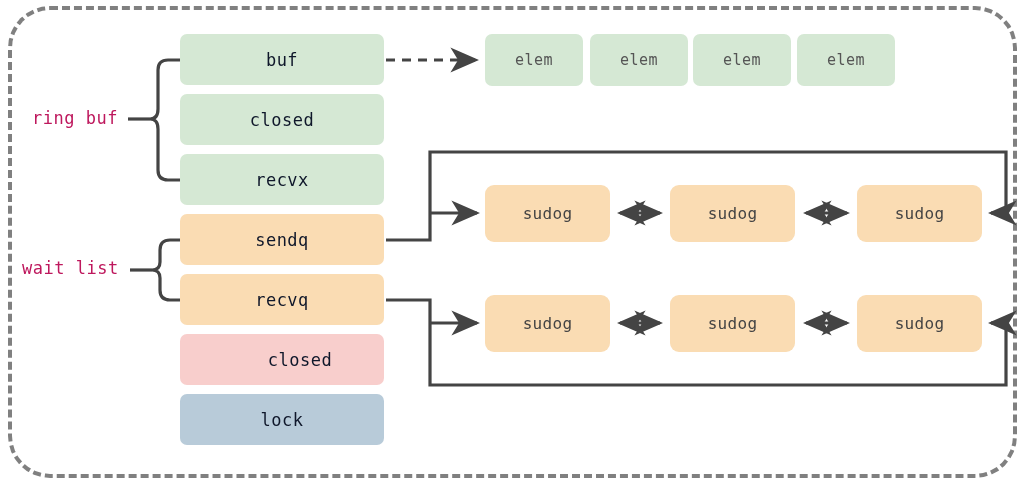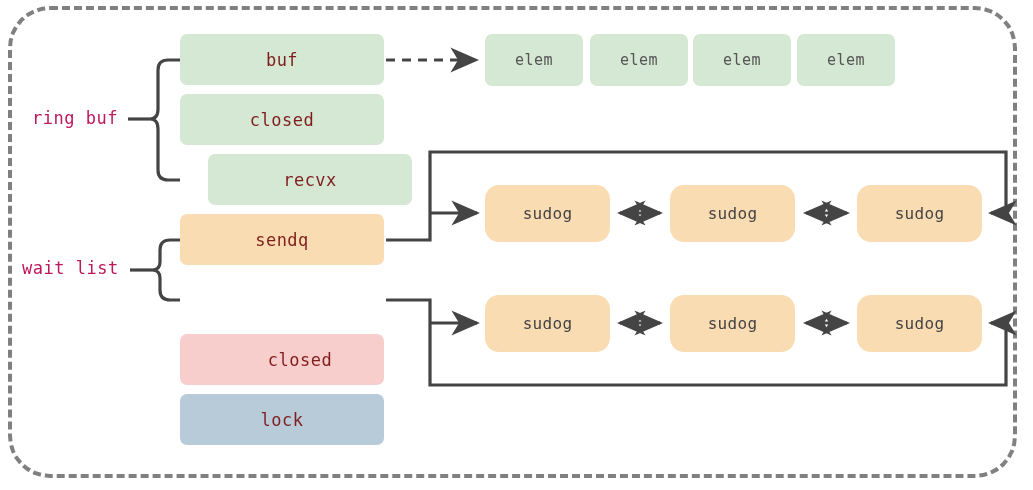--- a/index.html
+++ b/index.html
@@ -35,7 +35,7 @@
     align-items: center;
     justify-content: center;
     font-size: 17px;
-    color: #7f1d1d;
+    color: #0f172a;
     letter-spacing: 0.5px;
     box-sizing: border-box;
   }

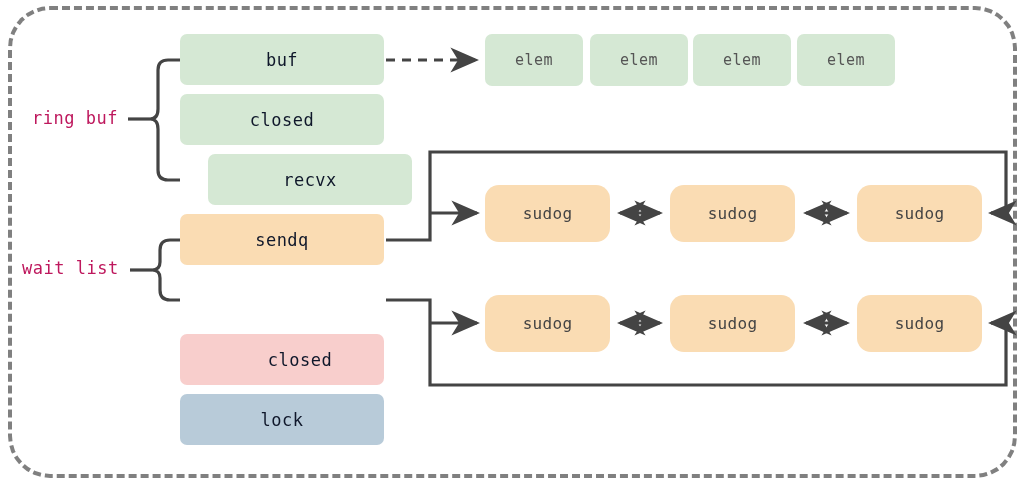--- a/index.html
+++ b/index.html
@@ -96,7 +96,7 @@
   <div class="fieldbox" id="f1" style="top: 94px; background: rgb(213, 232, 212);">
     <span>closed</span>
   </div>
-  <div class="fieldbox" id="f2" style="top: 154px; background: rgb(213, 232, 212); margin-left: 28px;">
+  <div class="fieldbox" id="f2" style="top: 154px; background: rgb(213, 232, 212);">
     <span>recvx</span>
   </div>
   <div class="fieldbox" id="f3" style="top: 214px; background: rgb(250, 220, 179);">

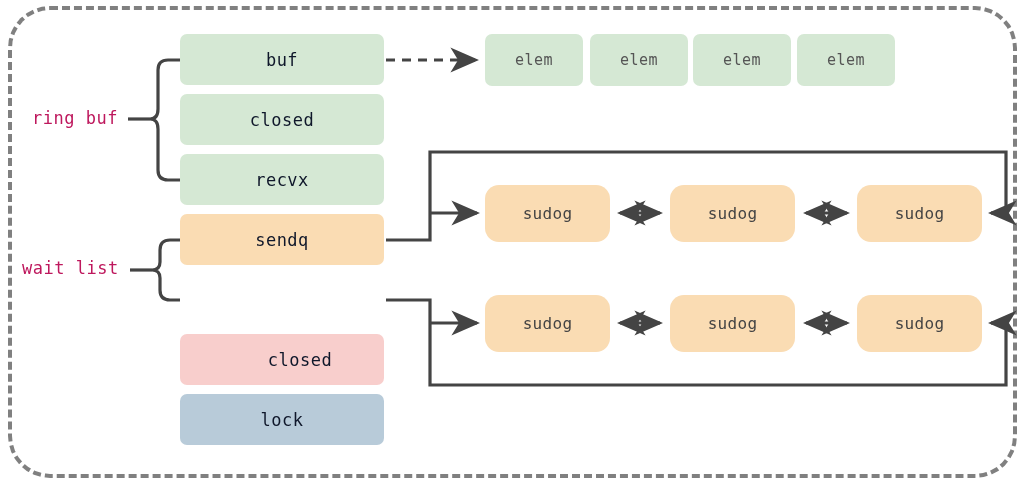--- a/index.html
+++ b/index.html
@@ -58,7 +58,7 @@
     position: absolute;
     width: 125px;
     height: 57px;
-    border-radius: 14px;
+    border-radius: 9px;
     display: flex;
     align-items: center;
     justify-content: center;

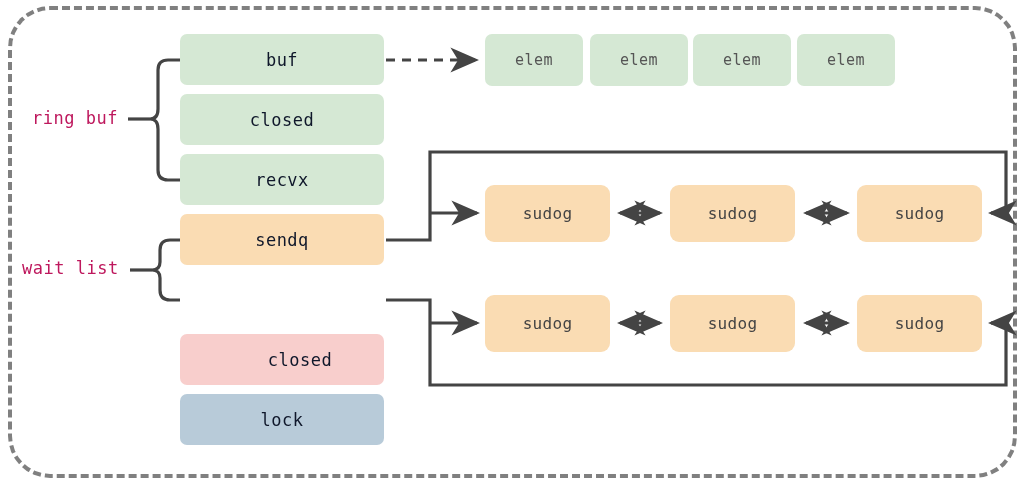--- a/index.html
+++ b/index.html
@@ -102,6 +102,9 @@
   <div class="fieldbox" id="f3" style="top: 214px; background: rgb(250, 220, 179);">
     <span>sendq</span>
   </div>
+  <div class="fieldbox" id="f4" style="top: 274px; background: rgb(250, 220, 179);">
+    <span>recvq</span>
+  </div>
   <div class="fieldbox" id="f5" style="top: 334px; background: rgb(248, 206, 204); padding-left: 36px;">
     <span>closed</span>
   </div>

